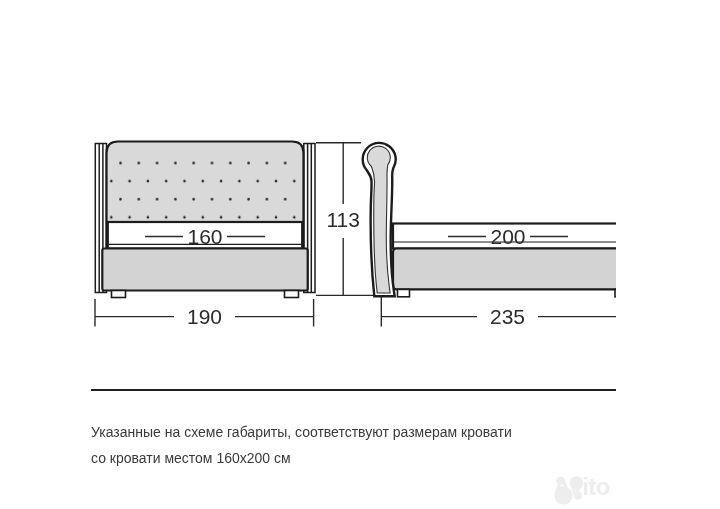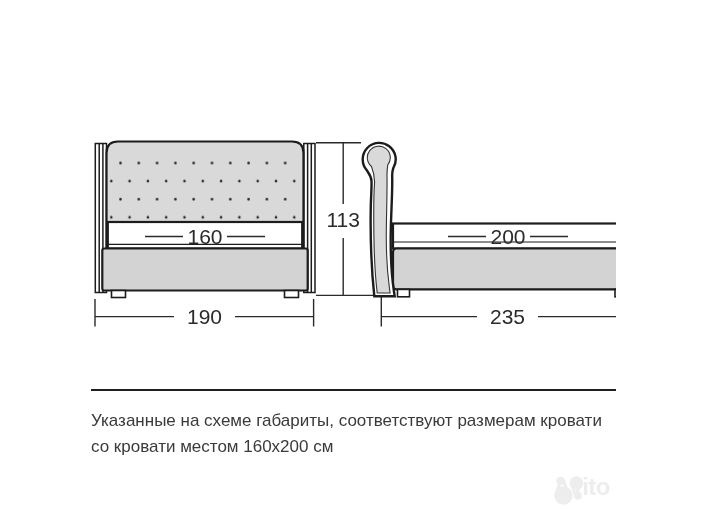--- a/index.html
+++ b/index.html
@@ -11,8 +11,8 @@
   .dim-text{font:21px "Liberation Sans",sans-serif;fill:#2b2b2b;}
   .note{
     position:absolute;left:91px;top:389px;width:541px;
-    border-top:2px solid #1f1f1f;padding-top:17px;
-    font-size:17px;line-height:26px;color:#3a3a3a;
+    border-top:2px solid #1f1f1f;padding-top:28px;
+    font-size:14px;line-height:26px;color:#3a3a3a;
   }
   .watermark{
     position:absolute;right:6px;bottom:8px;

